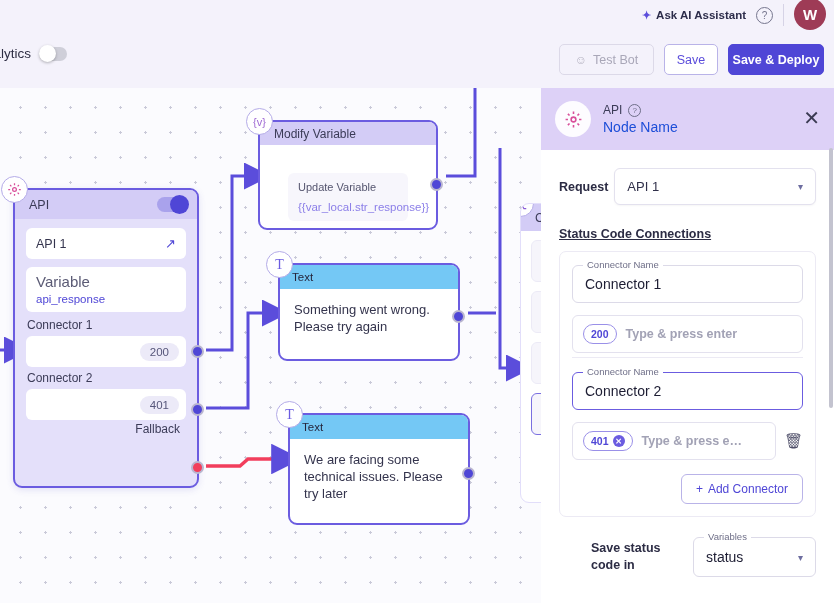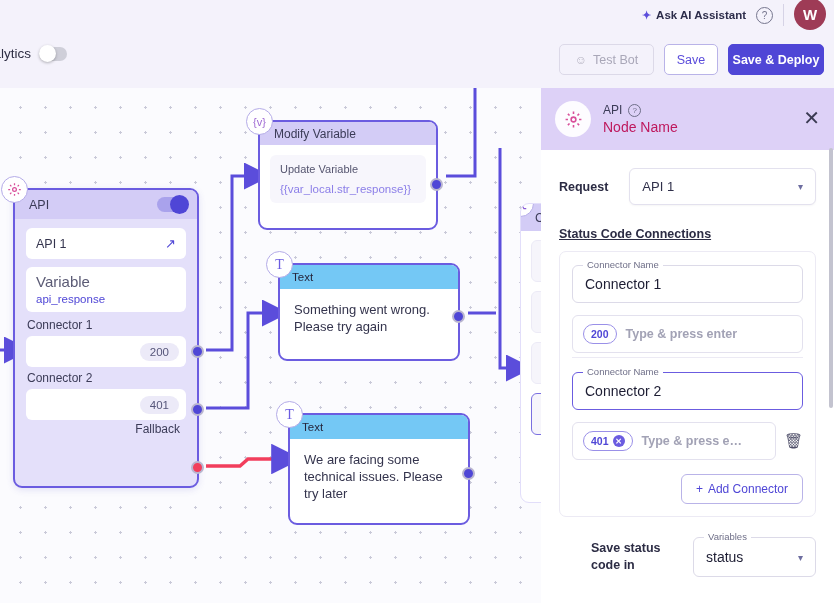--- a/index.html
+++ b/index.html
@@ -220,7 +220,7 @@
     border: 1.1px solid #6e6e88; color: #6e6e88;
     font-size: 8px; display: flex; align-items: center; justify-content: center;
   }
-  .panel-t2 { font-size: 14px; color: #be185d; }
+  .panel-t2 { font-size: 14px; color: #1d4ed8; }
   .panel-close {
     position: absolute; right: 14px; top: 20px;
     font-size: 20px; color: #3a3a52; cursor: pointer; line-height: 1;

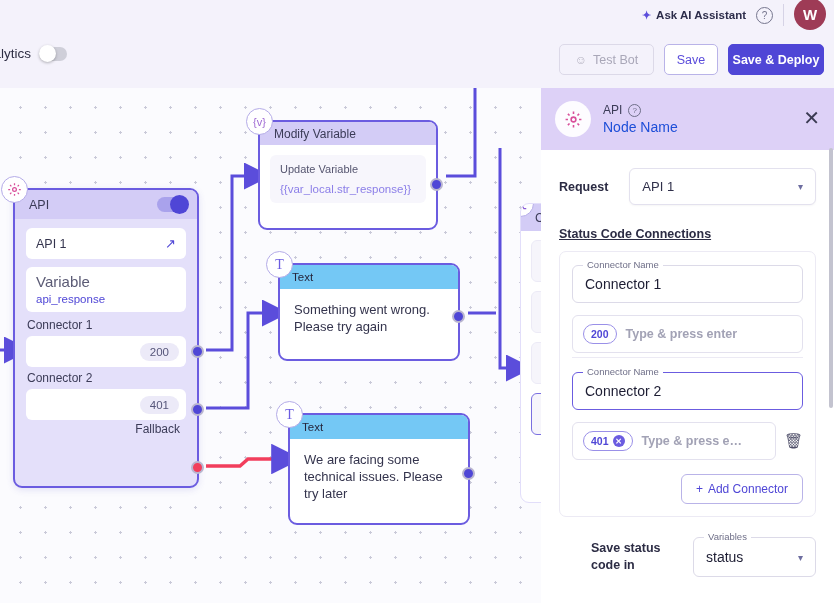--- a/index.html
+++ b/index.html
@@ -161,7 +161,7 @@
     font-size: 12px; color: #3b3b57;
   }
   .mv-box {
-    margin: 10px; background: #f7f6fc; border-radius: 6px;
+    margin: 28px; background: #f7f6fc; border-radius: 6px;
     padding: 8px 10px;
   }
   .mv-l { font-size: 11px; color: #55556f; }

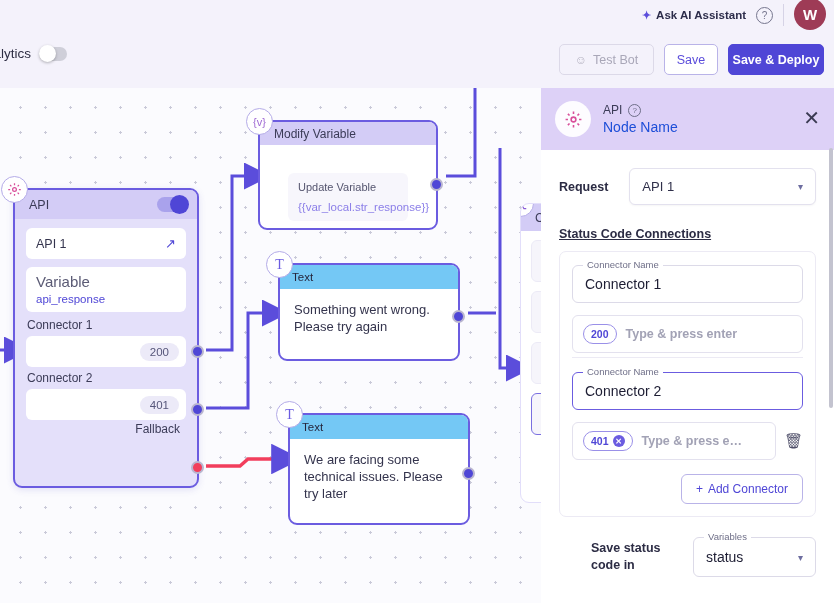--- a/index.html
+++ b/index.html
@@ -228,7 +228,7 @@
 
   .panel-body { padding: 18px 18px 0 18px; position: relative; height: 453px; }
 
-  .row-request { display: flex; align-items: center; gap: 21px; }
+  .row-request { display: flex; align-items: center; gap: 6px; }
   .lbl-strong { font-size: 12.5px; font-weight: bold; color: #2c2c44; }
   .select {
     flex: 1; height: 37px; border: 1px solid #e3e1ee; border-radius: 6px;

